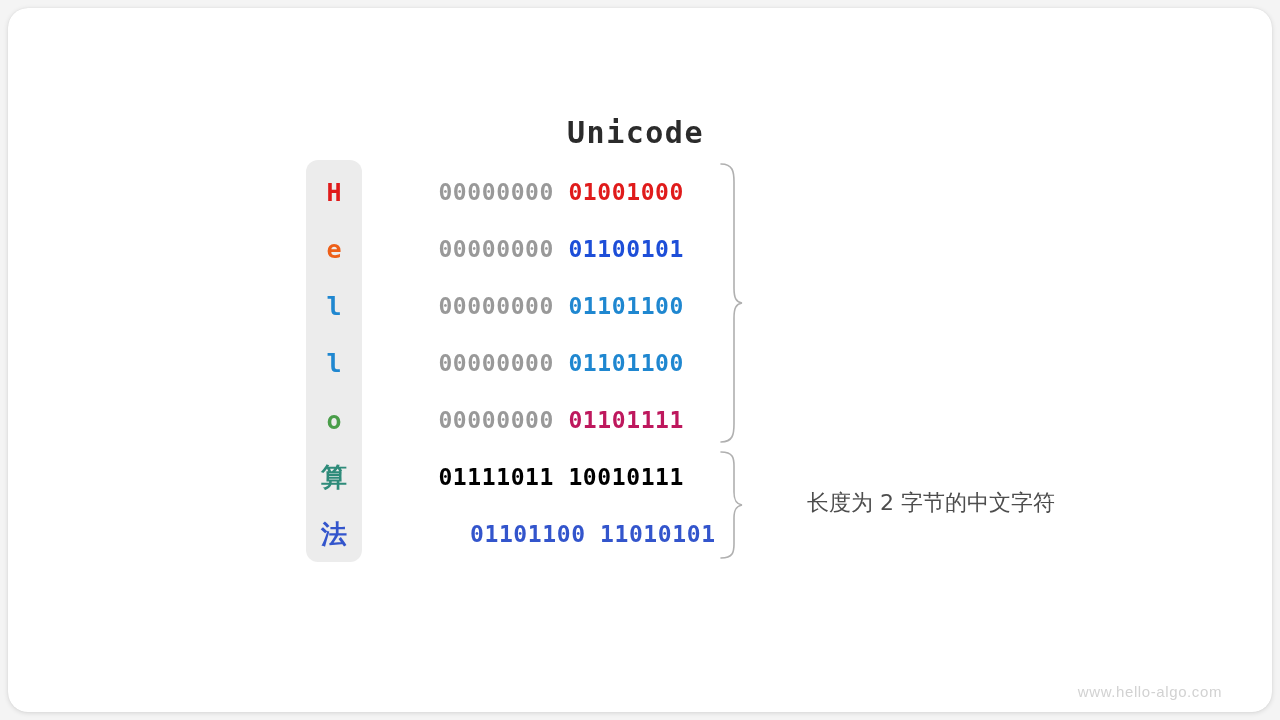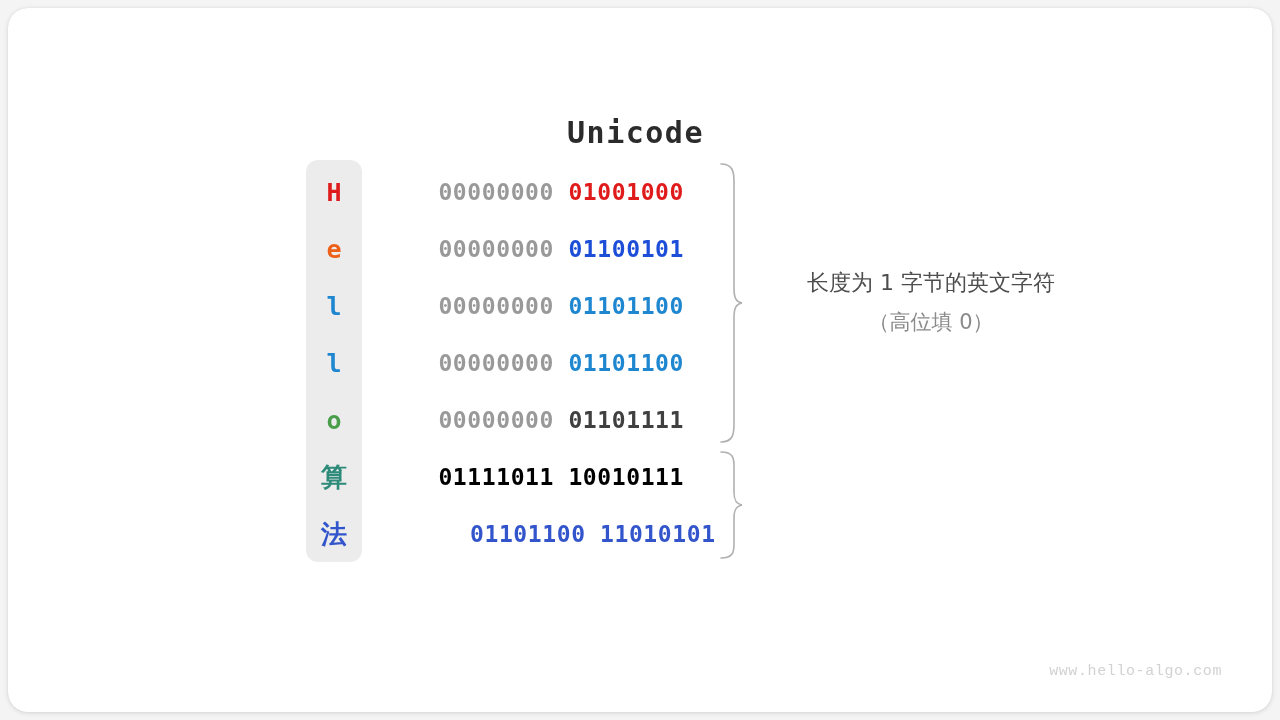--- a/index.html
+++ b/index.html
@@ -192,10 +192,6 @@
     </svg>
   </div>
 
-  <div class="annotation" id="annotation-english" style="left:770px; top:268px; width:322px;">
-    <div class="line1">长度为 1 字节的英文字符</div>
-    <div class="line2">（高位填 0）</div>
-  </div>
 
 
   <div id="watermark">www.hello-algo.com</div>

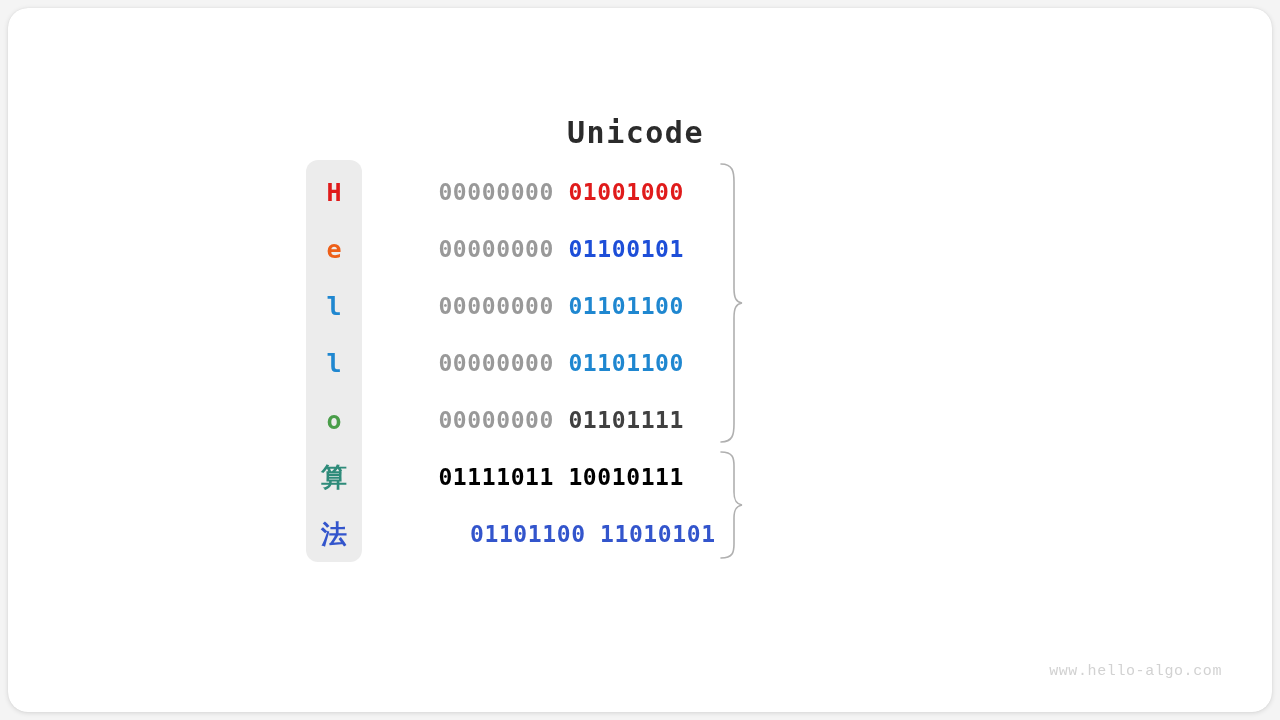--- a/index.html
+++ b/index.html
@@ -161,7 +161,7 @@
       <div class="row-char" style="top: 335px; color: rgb(31, 135, 208);">l</div>
       <div class="row-bits" style="top: 335px;"><span class="bits-high">00000000 </span><span style="color: rgb(31, 135, 208);">01101100</span></div>
       <div class="row-char" style="top: 392px; color: rgb(74, 158, 74);">o</div>
-      <div class="row-bits" style="top: 392px;"><span class="bits-high">00000000 </span><span style="color: #404040;">01101111</span></div>
+      <div class="row-bits" style="top: 392px;"><span class="bits-high">00000000 </span><span style="color: #be185d;">01101111</span></div>
       <div class="row-char cjk" style="top: 449px; color: rgb(46, 139, 122);">算</div>
       <div class="row-bits" style="top: 449px;"><span class="bits-high"></span><span style="color: #000000;">01111011 10010111</span></div>
       <div class="row-char cjk" style="top: 506px; color: rgb(51, 85, 204);">法</div>

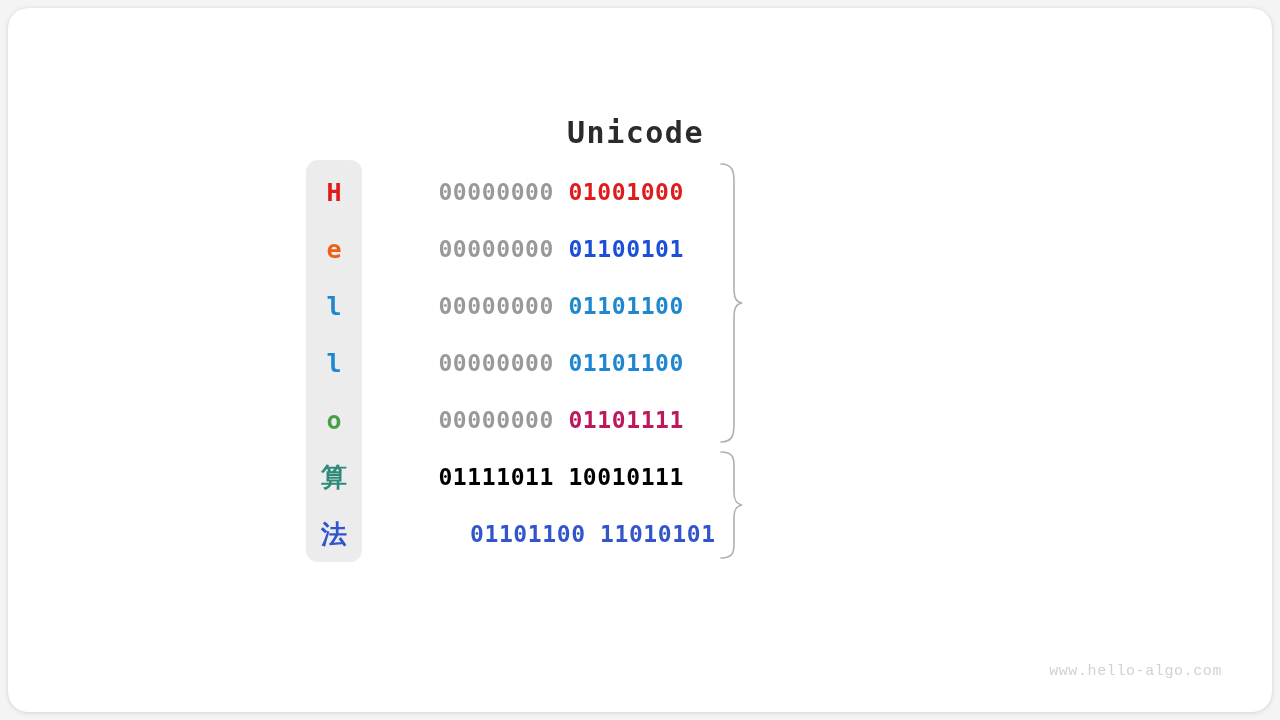--- a/index.html
+++ b/index.html
@@ -193,6 +193,9 @@
   </div>
 
 
+  <div class="annotation" id="annotation-chinese" style="left:770px; top:488px; width:322px;">
+    <div class="line1">长度为 2 字节的中文字符</div>
+  </div>
 
   <div id="watermark">www.hello-algo.com</div>
 

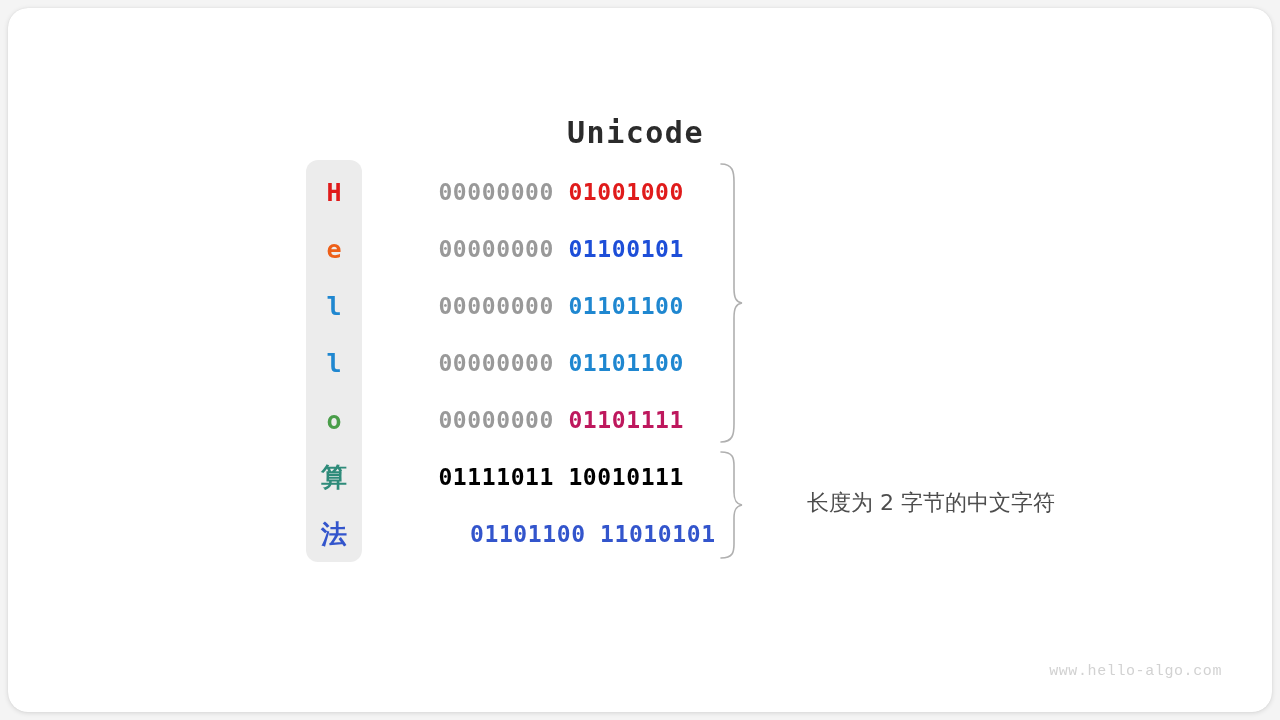--- a/index.html
+++ b/index.html
@@ -132,11 +132,11 @@
   #watermark {
     position: absolute;
     right: 58px;
-    bottom: 40px;
+    bottom: 20px;
     font-size: 15px;
     color: #d2d2d2;
     letter-spacing: 0.6px;
-    font-family: Liberation Mono, monospace;
+    font-family: Liberation Sans, sans-serif;
   }
 </style>
 </head>

